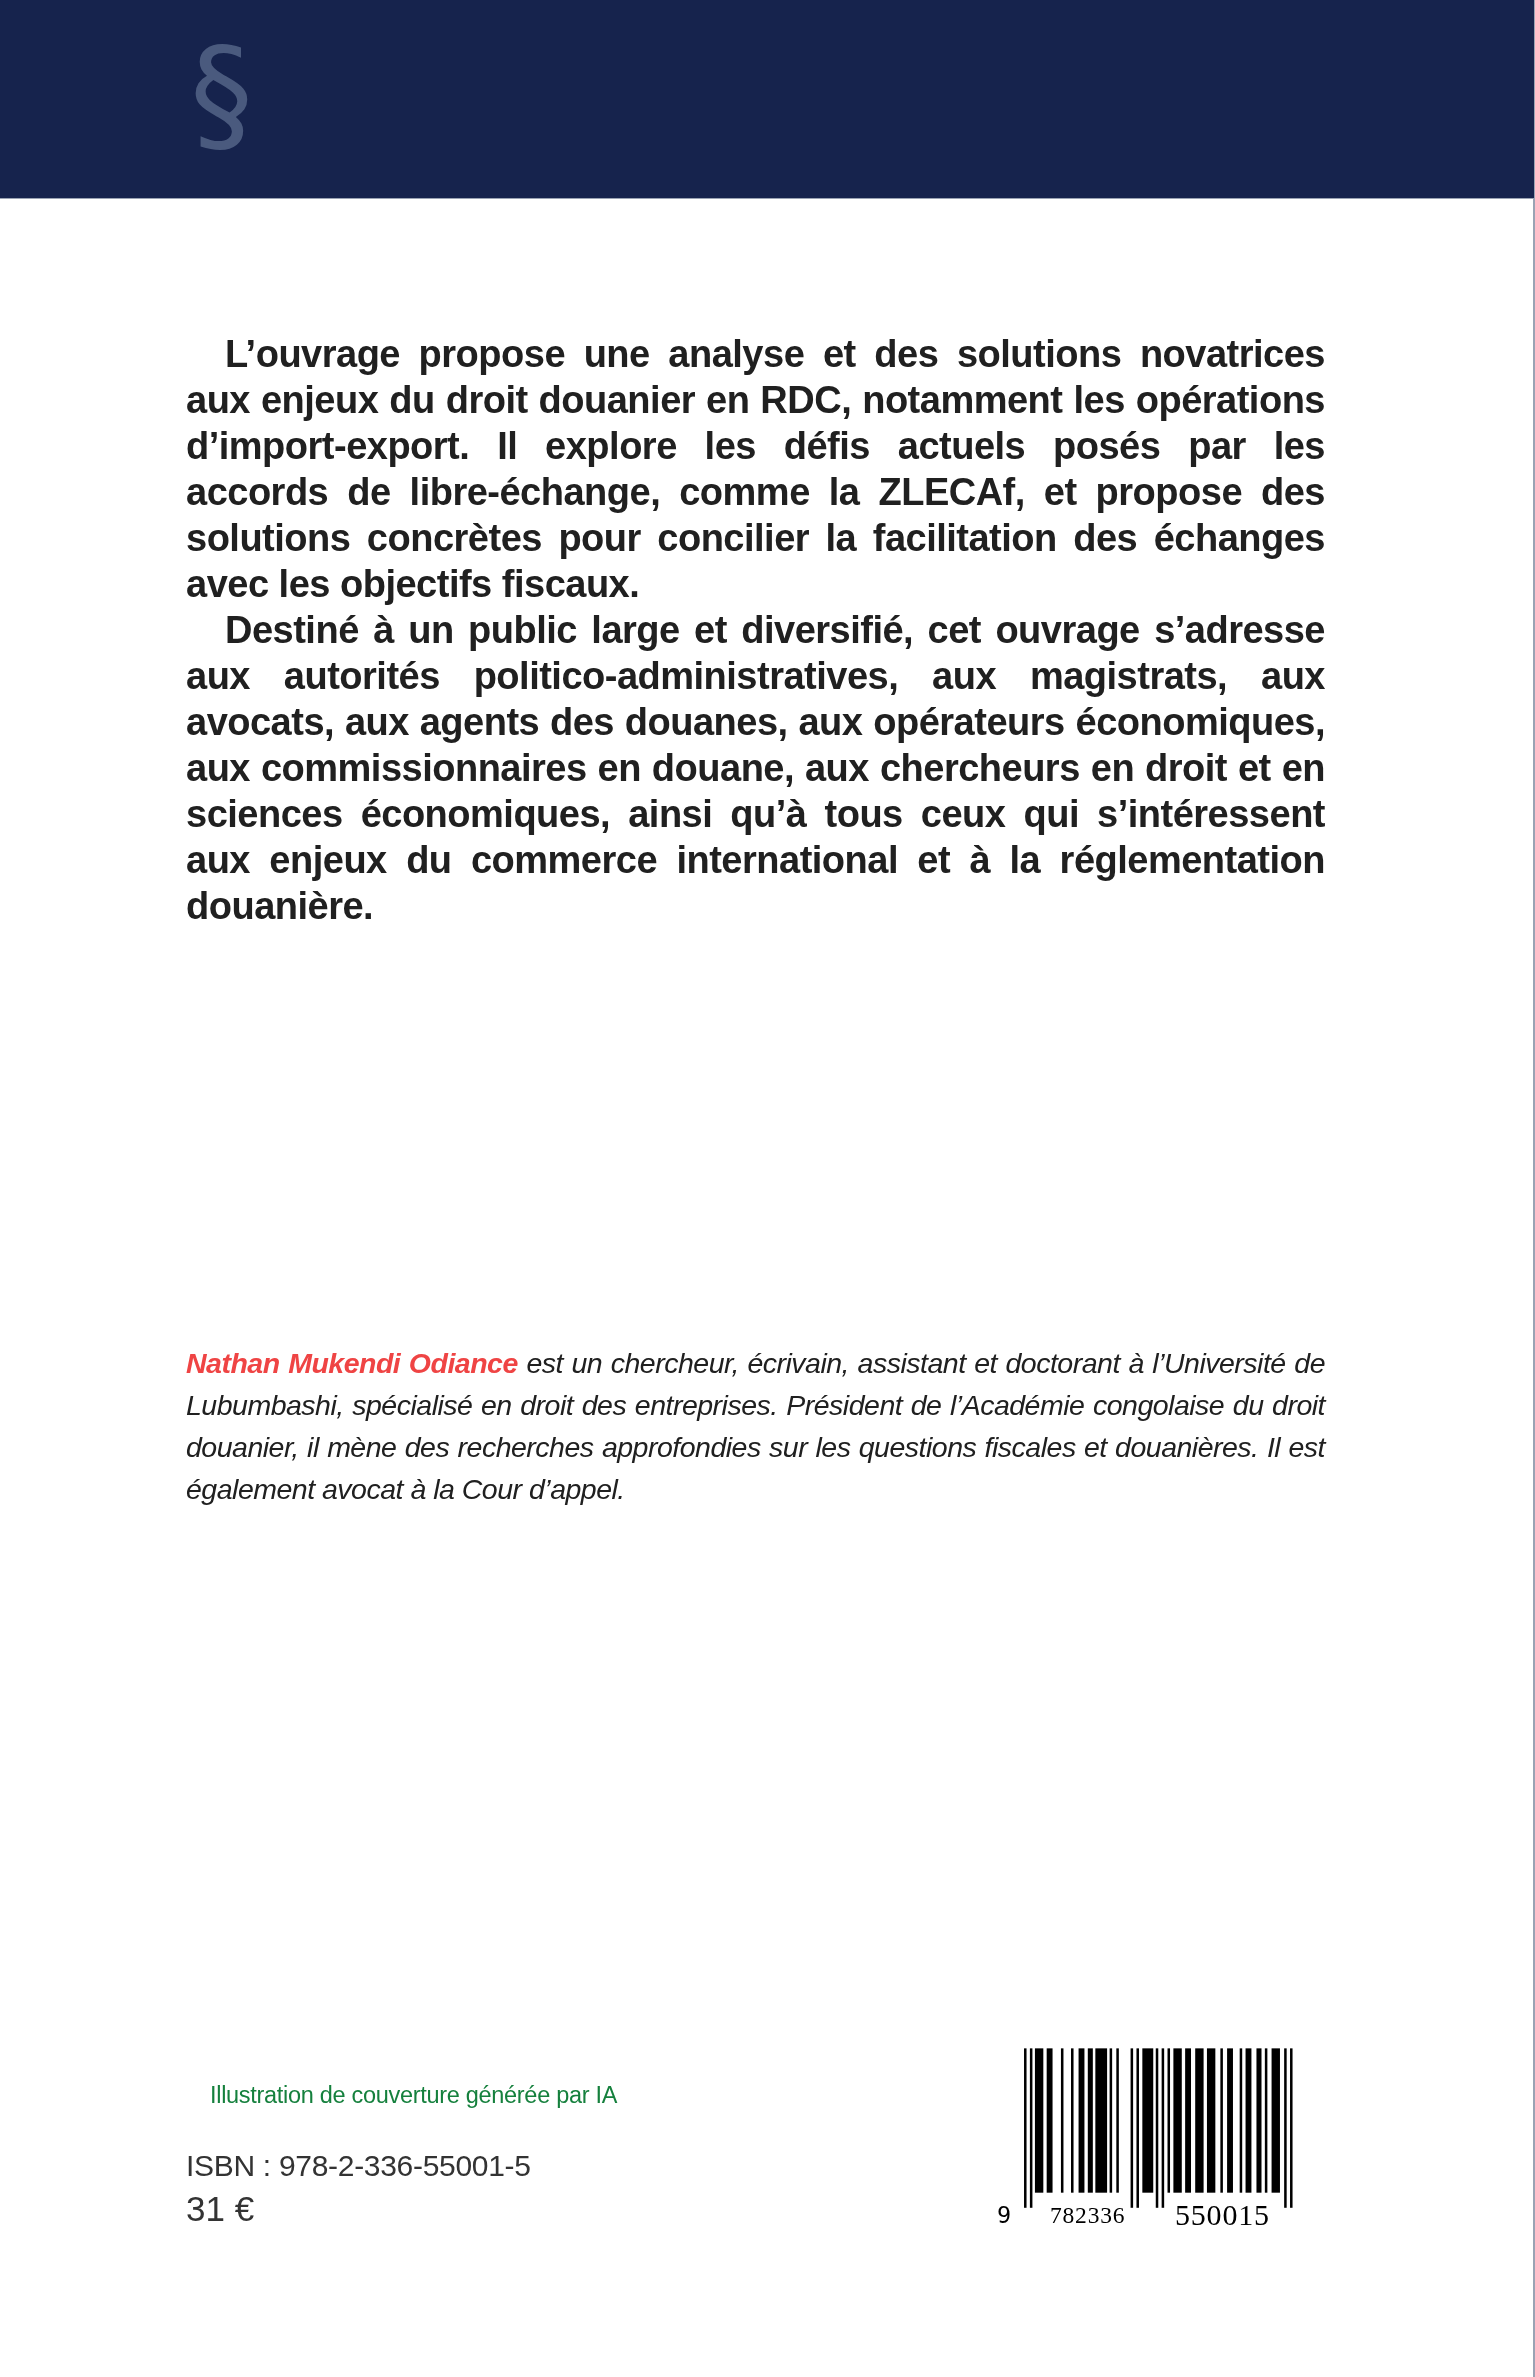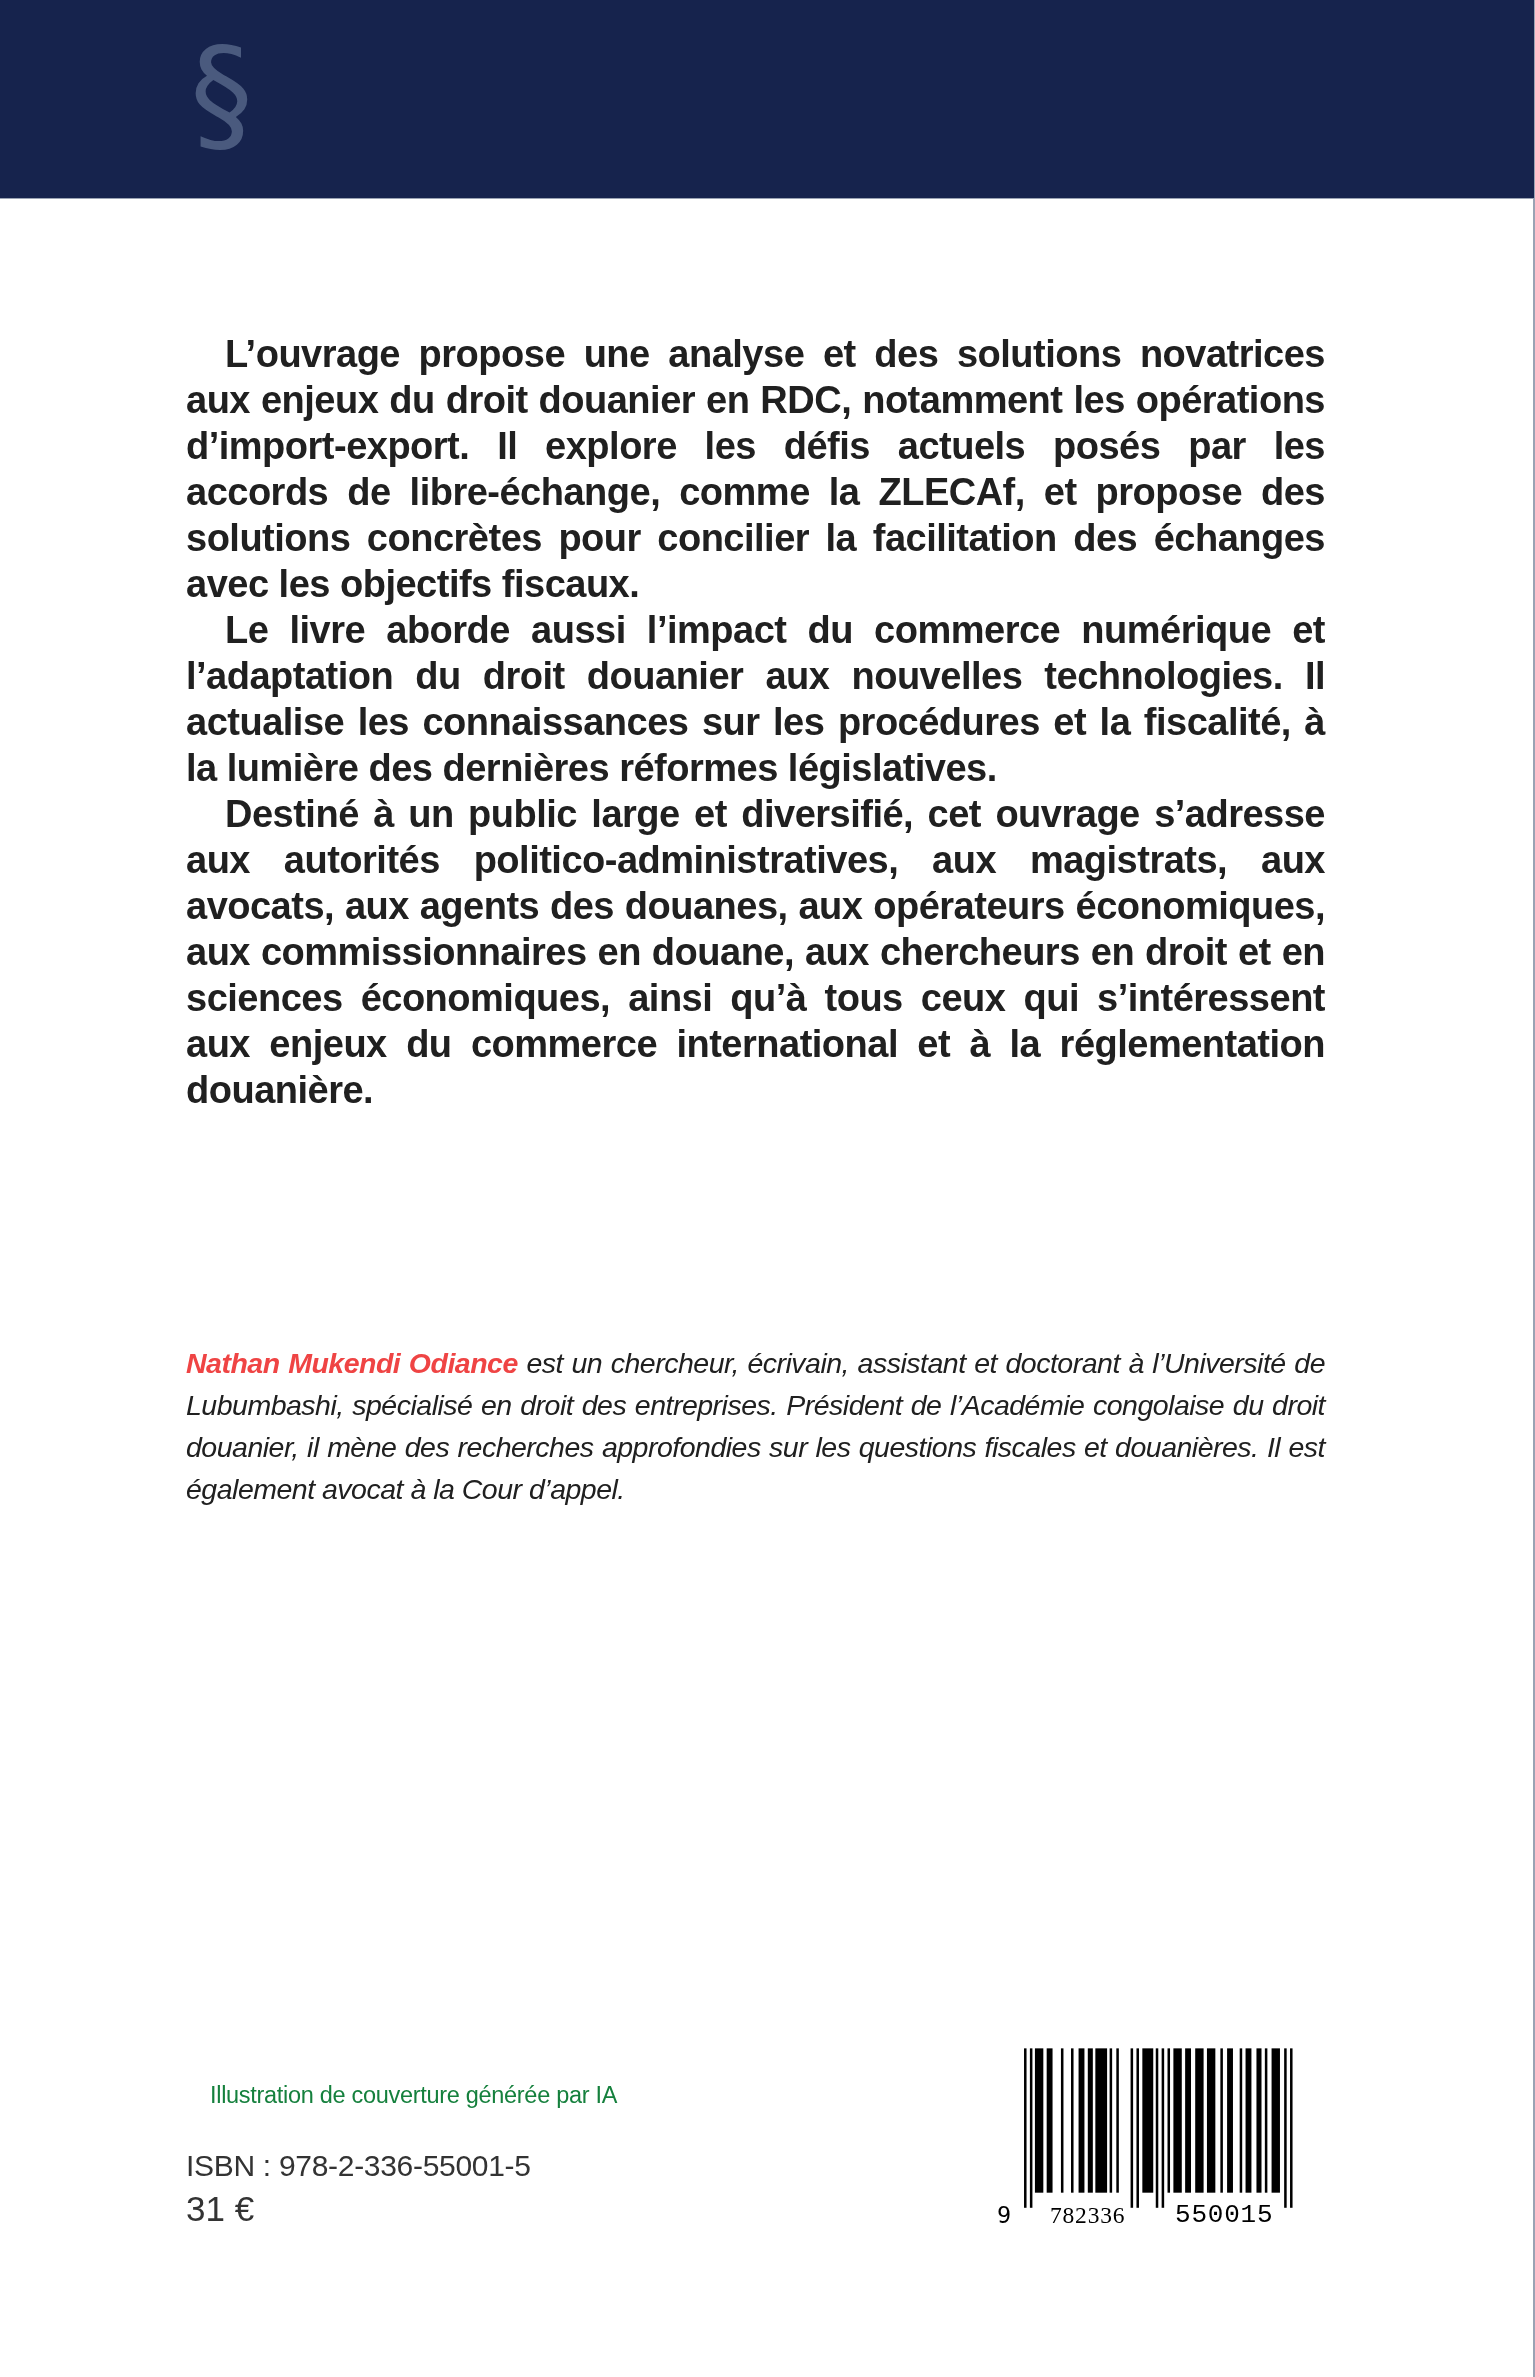--- a/index.html
+++ b/index.html
@@ -35,7 +35,6 @@
 
 <div class="body-text">
   <p>L’ouvrage propose une analyse et des solutions novatrices aux enjeux du droit douanier en RDC, notamment les opérations d’import-export. Il explore les défis actuels posés par les accords de libre-échange, comme la ZLECAf, et propose des solutions concrètes pour concilier la facilitation des échanges avec les objectifs fiscaux.</p>
-  <p>Le livre aborde aussi l’impact du commerce numérique et l’adaptation du droit douanier aux nouvelles technologies. Il actualise les connaissances sur les procédures et la fiscalité, à la lumière des dernières réformes législatives.</p>
   <p>Destiné à un public large et diversifié, cet ouvrage s’adresse aux autorités politico-administratives, aux magistrats, aux avocats, aux agents des douanes, aux opérateurs économiques, aux commissionnaires en douane, aux chercheurs en droit et en sciences économiques, ainsi qu’à tous ceux qui s’intéressent aux enjeux du commerce international et à la réglementation douanière.</p>
 </div>
 

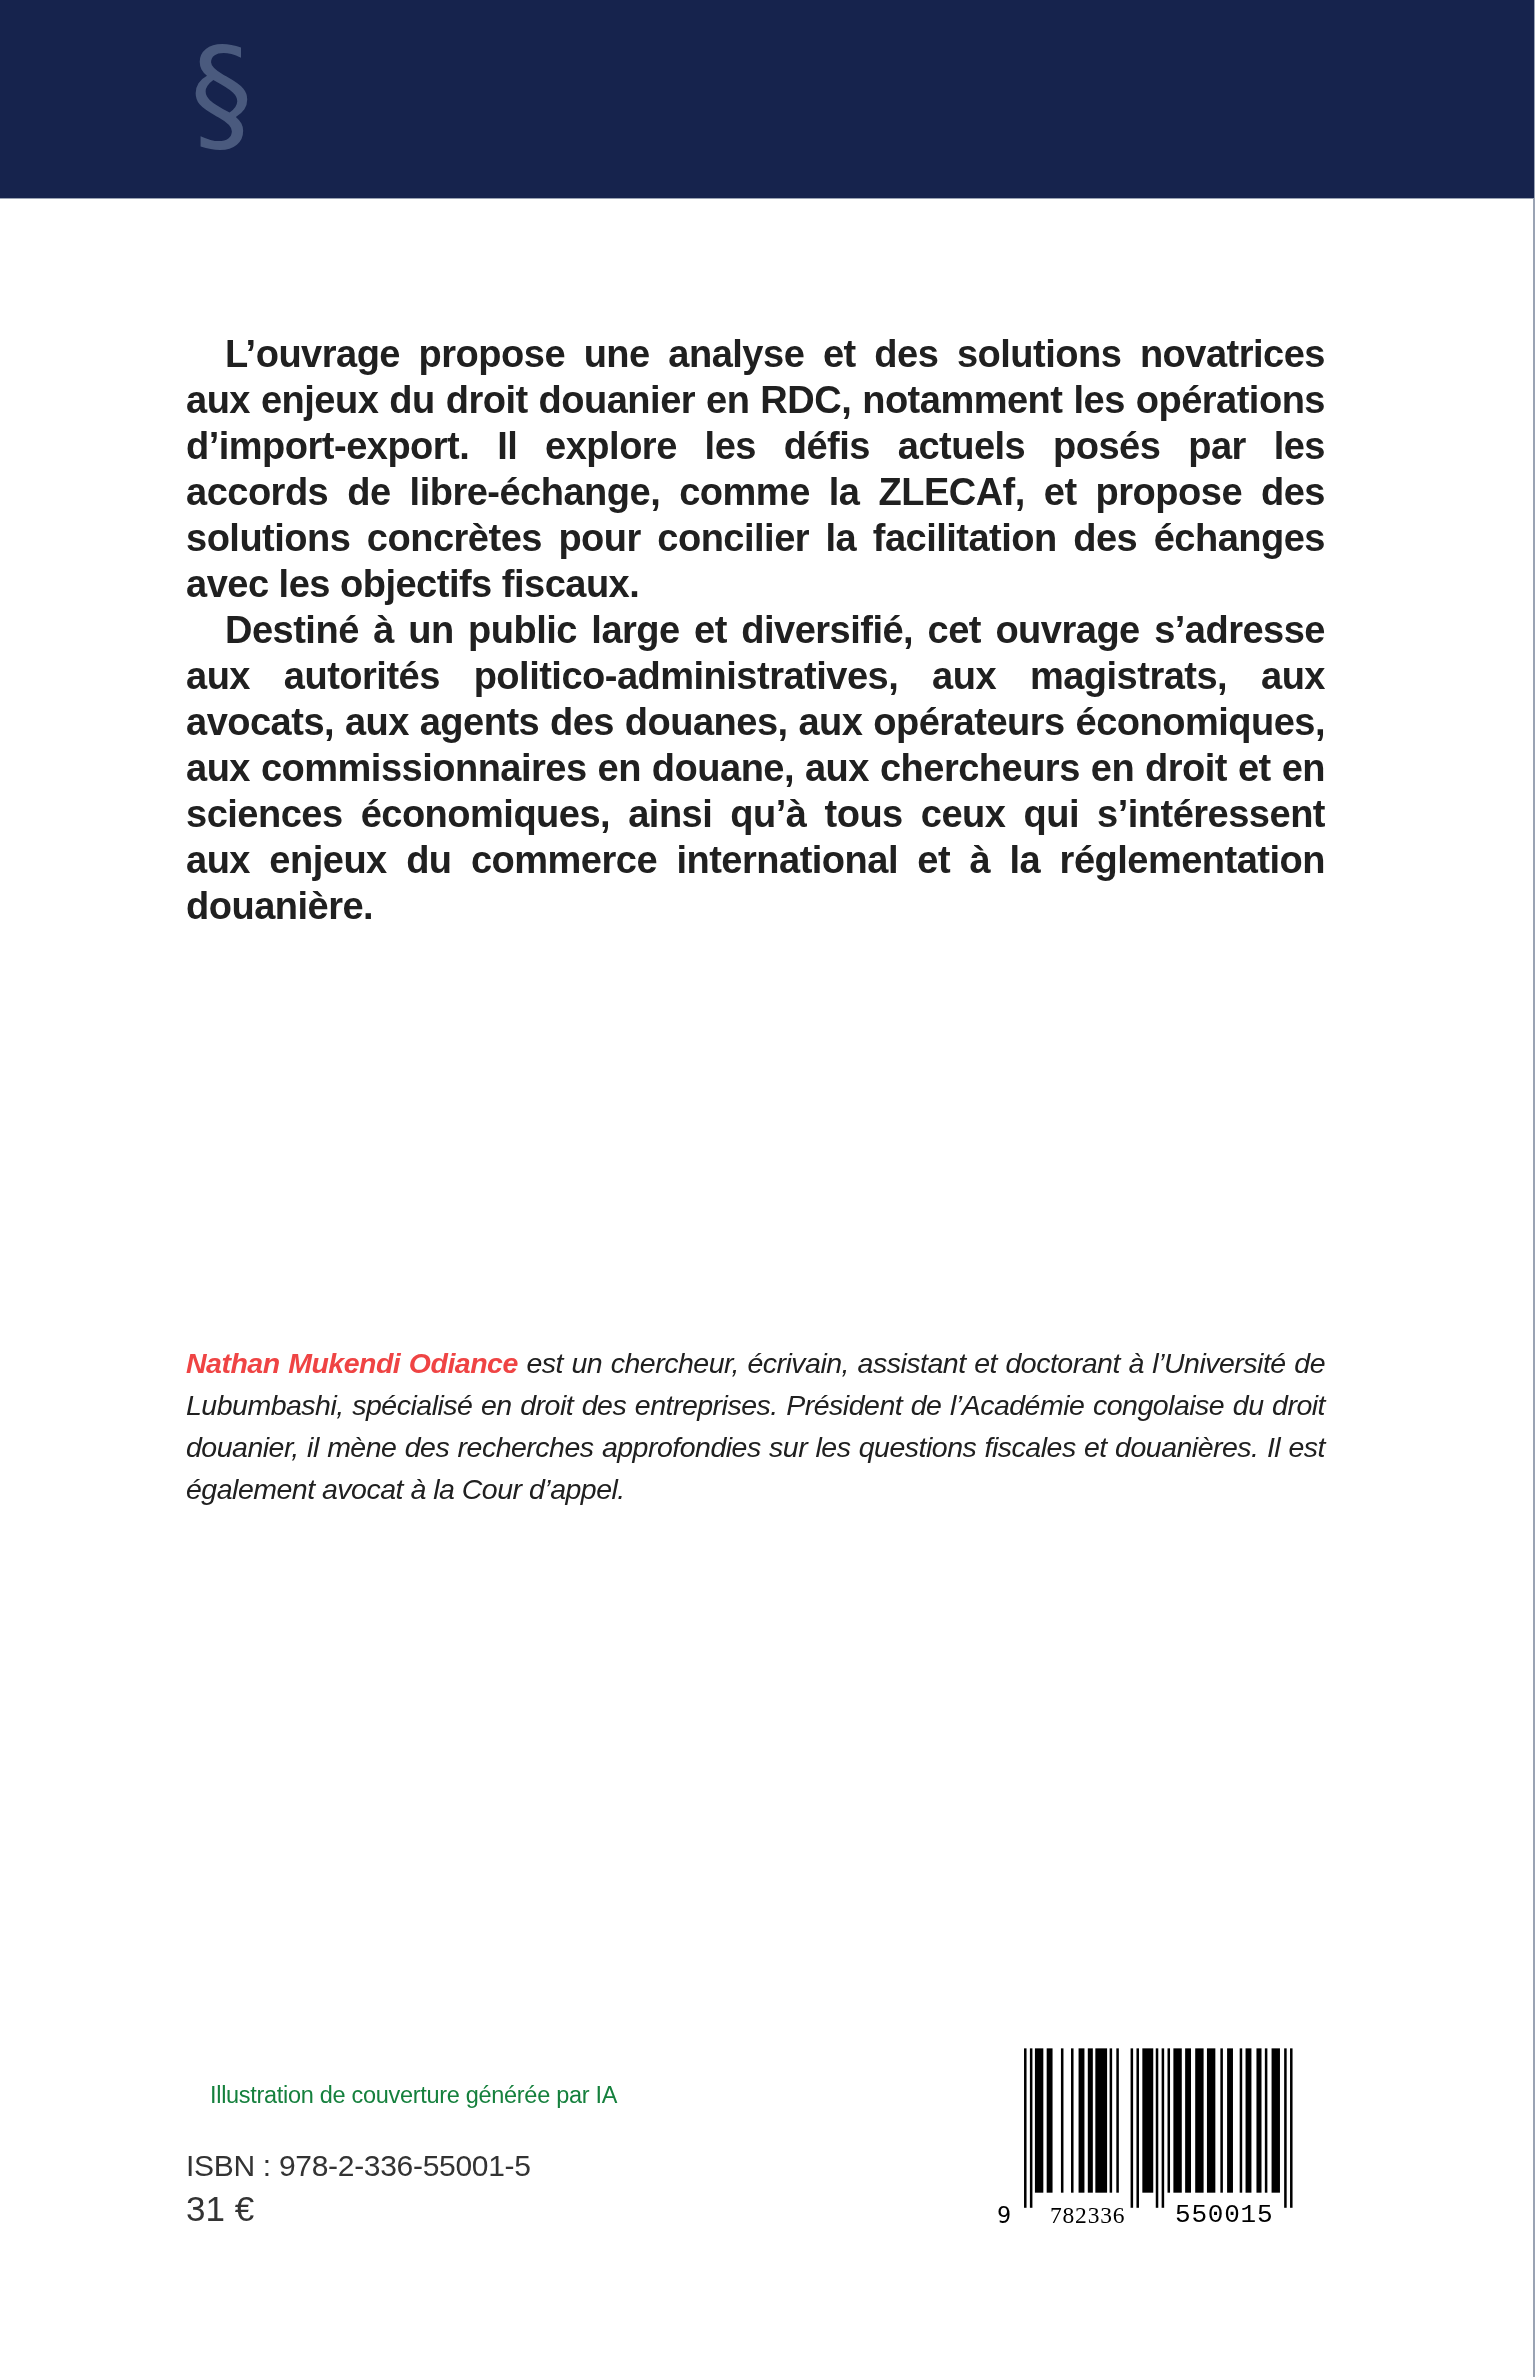--- a/index.html
+++ b/index.html
@@ -86,7 +86,7 @@
   </svg>
   <span style="position:absolute;left:15px;top:156px;font-family:'DejaVu Sans Mono',monospace;font-size:23.5px;line-height:28.5px;color:#000;">9</span>
   <span style="position:absolute;left:68px;top:156px;font-family:Liberation Serif, serif;font-size:23.5px;line-height:28.5px;color:#000;letter-spacing:0.8px;">782336</span>
-  <span style="position:absolute;left:193px;top:156px;font-family:Liberation Mono, monospace;font-size:26px;line-height:28.5px;color:#000;letter-spacing:0.8px;">550015</span>
+  <span style="position:absolute;left:193px;top:156px;font-family:Liberation Serif, serif;font-size:30px;line-height:28.5px;color:#000;letter-spacing:0.8px;">550015</span>
 </div>
 
 

